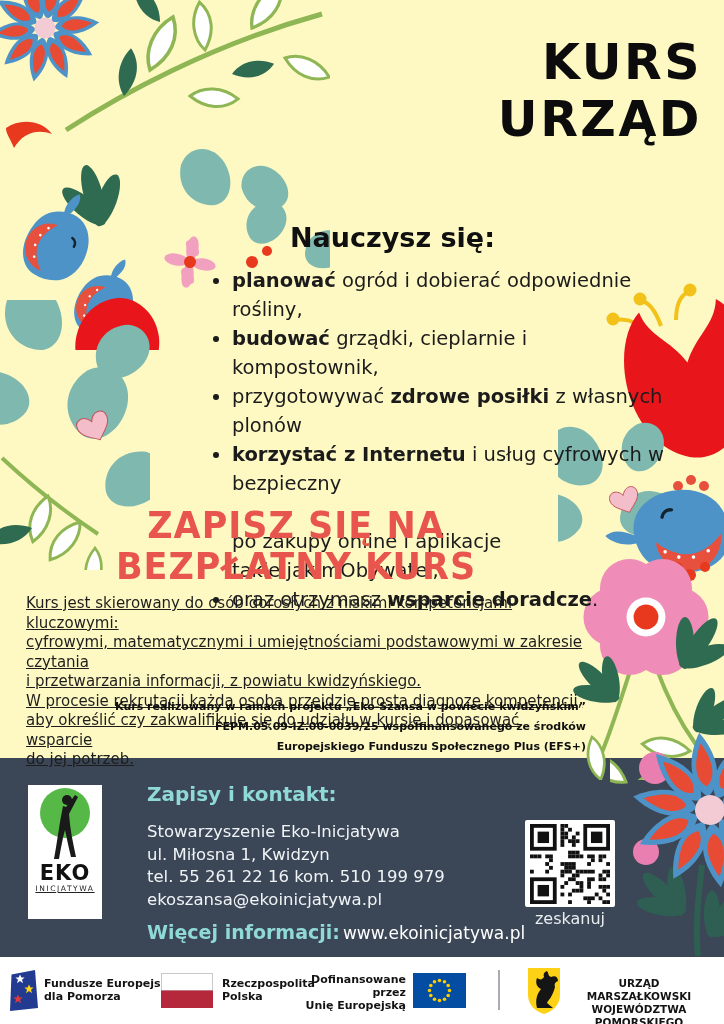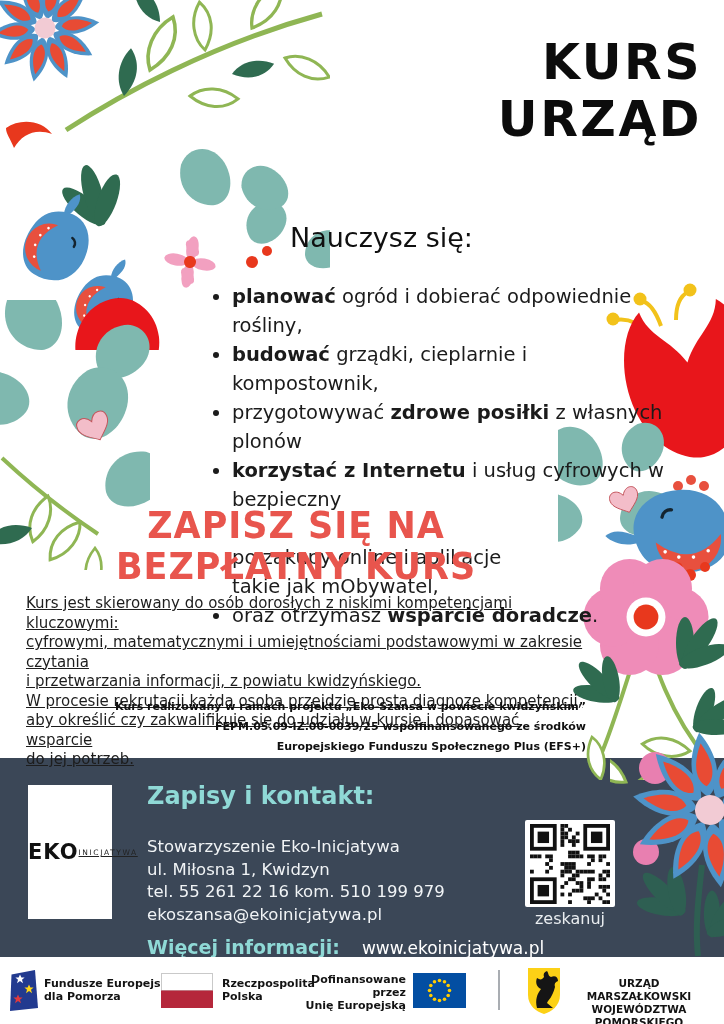--- a/index.html
+++ b/index.html
@@ -3,7 +3,7 @@
 <meta charset="utf-8">
 <style>
   html,body{margin:0;padding:0;background:#888;}
-  .poster{position:relative;width:724px;height:1024px;background:#ffffff;overflow:hidden;
+  .poster{position:relative;width:724px;height:1024px;background:#fef9c3;overflow:hidden;
           font-family:"DejaVu Sans",sans-serif;color:#151515;}
   .deco{position:absolute;z-index:2;pointer-events:none;}
   .txt{position:absolute;z-index:5;}

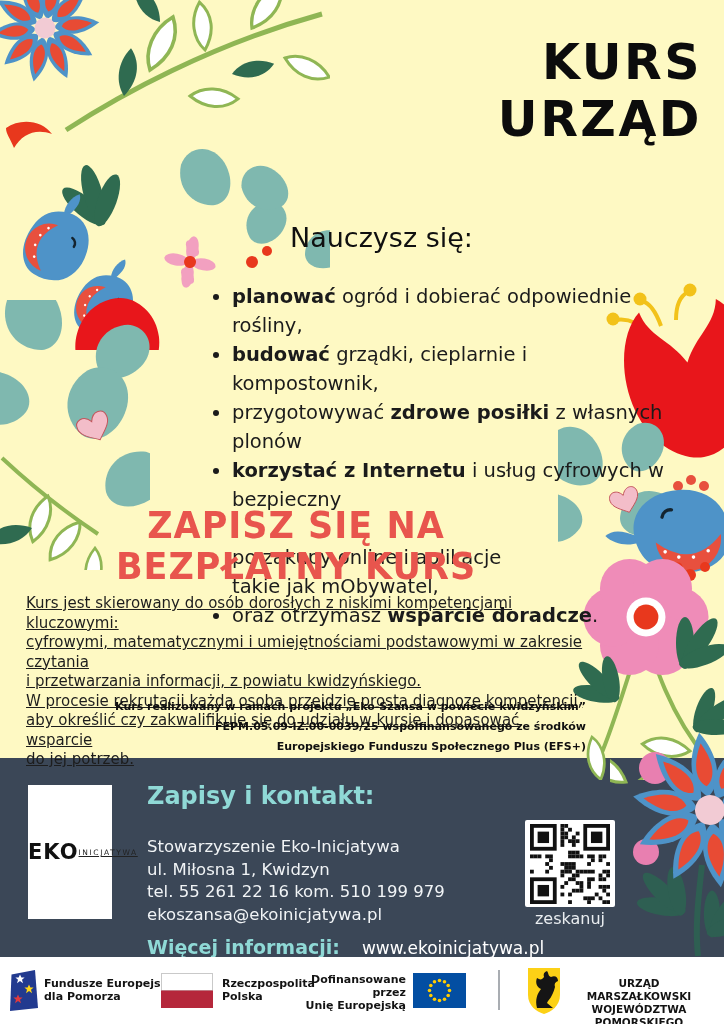--- a/index.html
+++ b/index.html
@@ -12,7 +12,7 @@
          line-height:57px;letter-spacing:2.5px;color:#0c0c0c;}
   .title span{display:block;}
 
-  .learn-heading{left:290px;top:222px;font-size:27px;font-weight:normal;color:#101010;}
+  .learn-heading{left:290px;top:222px;font-size:27px;font-weight:bold;color:#101010;}
 
   .bullets{left:214px;top:266px;width:456px;margin-top:16px;}
   .bullets ul{margin:0;padding-left:18px;}

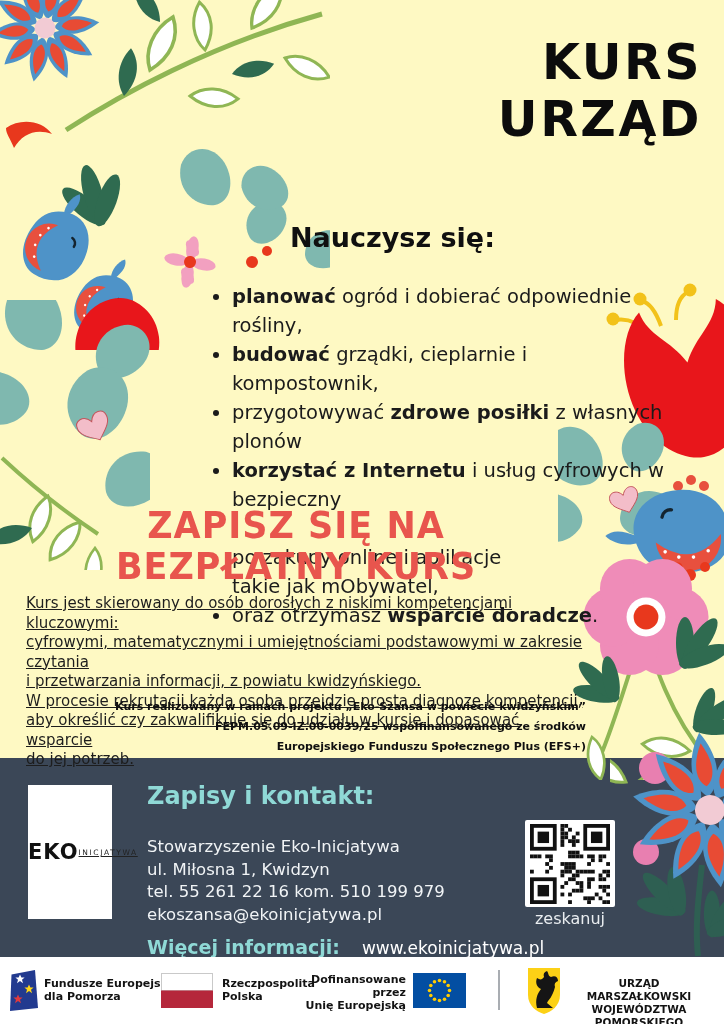--- a/index.html
+++ b/index.html
@@ -14,7 +14,7 @@
 
   .learn-heading{left:290px;top:222px;font-size:27px;font-weight:bold;color:#101010;}
 
-  .bullets{left:214px;top:266px;width:456px;margin-top:16px;}
+  .bullets{left:214px;top:266px;width:456px;}
   .bullets ul{margin:0;padding-left:18px;}
   .bullets li{font-size:19.5px;line-height:29px;color:#1b1b1b;}
 

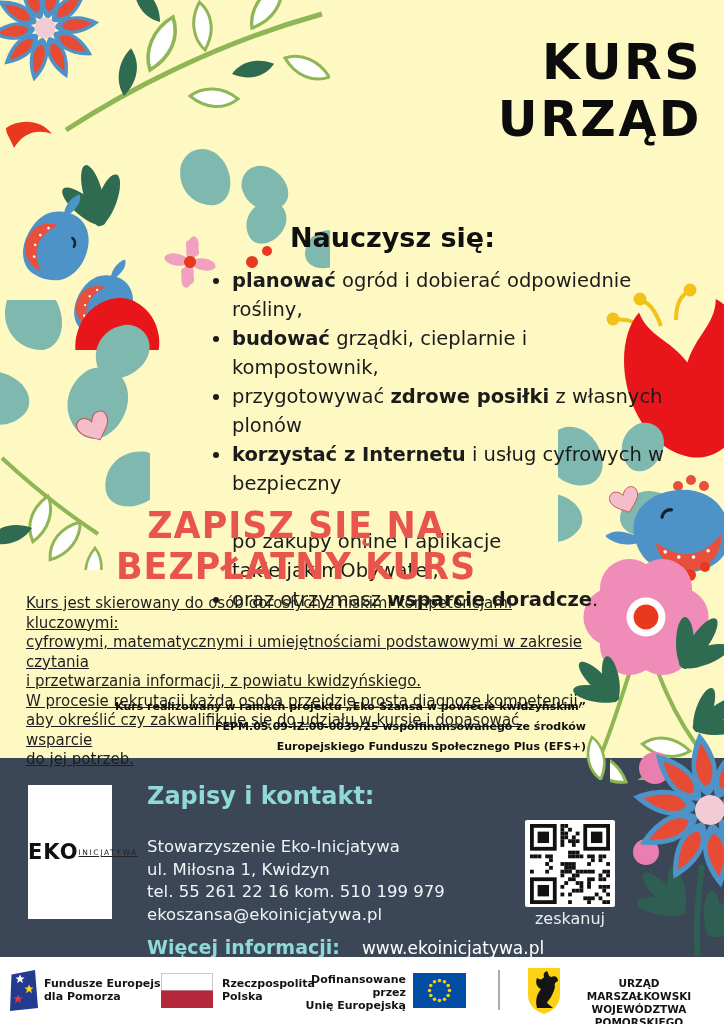--- a/index.html
+++ b/index.html
@@ -34,7 +34,7 @@
   .eko-word{font-weight:900;font-size:21px;letter-spacing:1px;color:#111;line-height:20px;}
   .eko-sub{font-size:7.5px;letter-spacing:1.6px;color:#222;margin-top:1px;text-decoration:underline;}
   .contact{position:absolute;left:147px;top:24px;}
-  .contact-heading{font-size:24px;font-weight:bold;color:var(--teal_accent,#8FD9D6);margin-bottom:26px;}
+  .contact-heading{font-size:20px;font-weight:bold;color:var(--teal_accent,#8FD9D6);margin-bottom:15px;}
   .contact-line{font-size:16.5px;line-height:22.5px;color:#F1F4F6;}
   .more{margin-top:10px;}
   .more-label{font-size:19px;font-weight:bold;color:var(--teal_accent,#8FD9D6);text-align:right;}

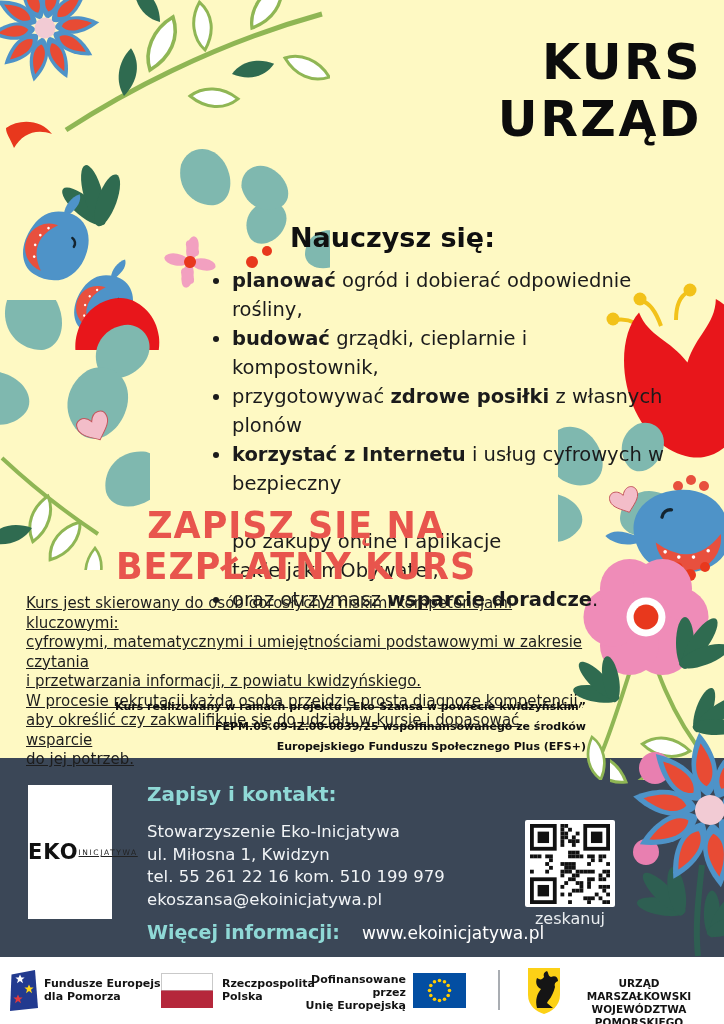--- a/index.html
+++ b/index.html
@@ -29,8 +29,8 @@
 
   .footer{position:absolute;left:0;top:758px;width:724px;height:199px;
           background:var(--footer_bg,#3B4757);z-index:1;}
-  .eko-card{position:absolute;left:28px;top:27px;width:84px;height:134px;background:#fff;
-            display:flex;flex-direction:row;align-items:center;justify-content:flex-start;}
+  .eko-card{position:absolute;left:28px;top:27px;width:74px;height:134px;background:#fff;
+            display:flex;flex-direction:column;align-items:center;justify-content:flex-start;}
   .eko-word{font-weight:900;font-size:21px;letter-spacing:1px;color:#111;line-height:20px;}
   .eko-sub{font-size:7.5px;letter-spacing:1.6px;color:#222;margin-top:1px;text-decoration:underline;}
   .contact{position:absolute;left:147px;top:24px;}

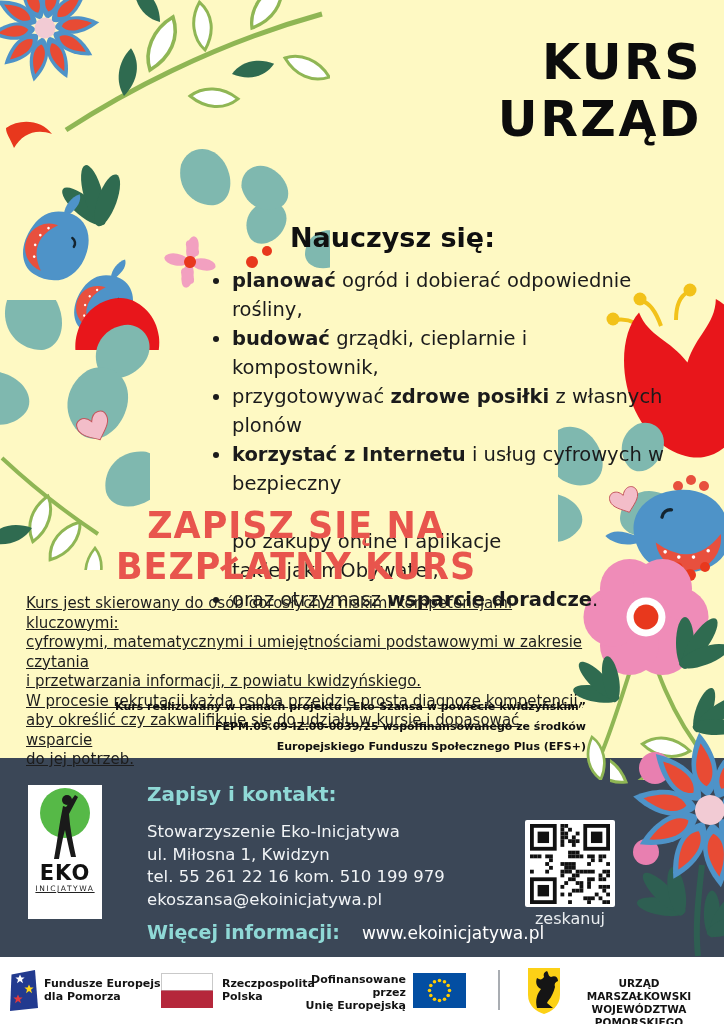--- a/index.html
+++ b/index.html
@@ -38,7 +38,7 @@
   .contact-line{font-size:16.5px;line-height:22.5px;color:#F1F4F6;}
   .more{margin-top:10px;}
   .more-label{font-size:19px;font-weight:bold;color:var(--teal_accent,#8FD9D6);text-align:right;}
-  .more-url{font-size:17px;color:#fff;margin-left:22px;}
+  .more-url{font-size:17px;color:#fff;margin-left:3px;}
   .qr-box{position:absolute;left:525px;top:62px;width:90px;height:87px;background:#fff;border-radius:2px;}
   .qr-box svg{display:block;margin:4px auto;}
   .qr-caption{position:absolute;left:525px;top:151px;width:90px;text-align:center;

